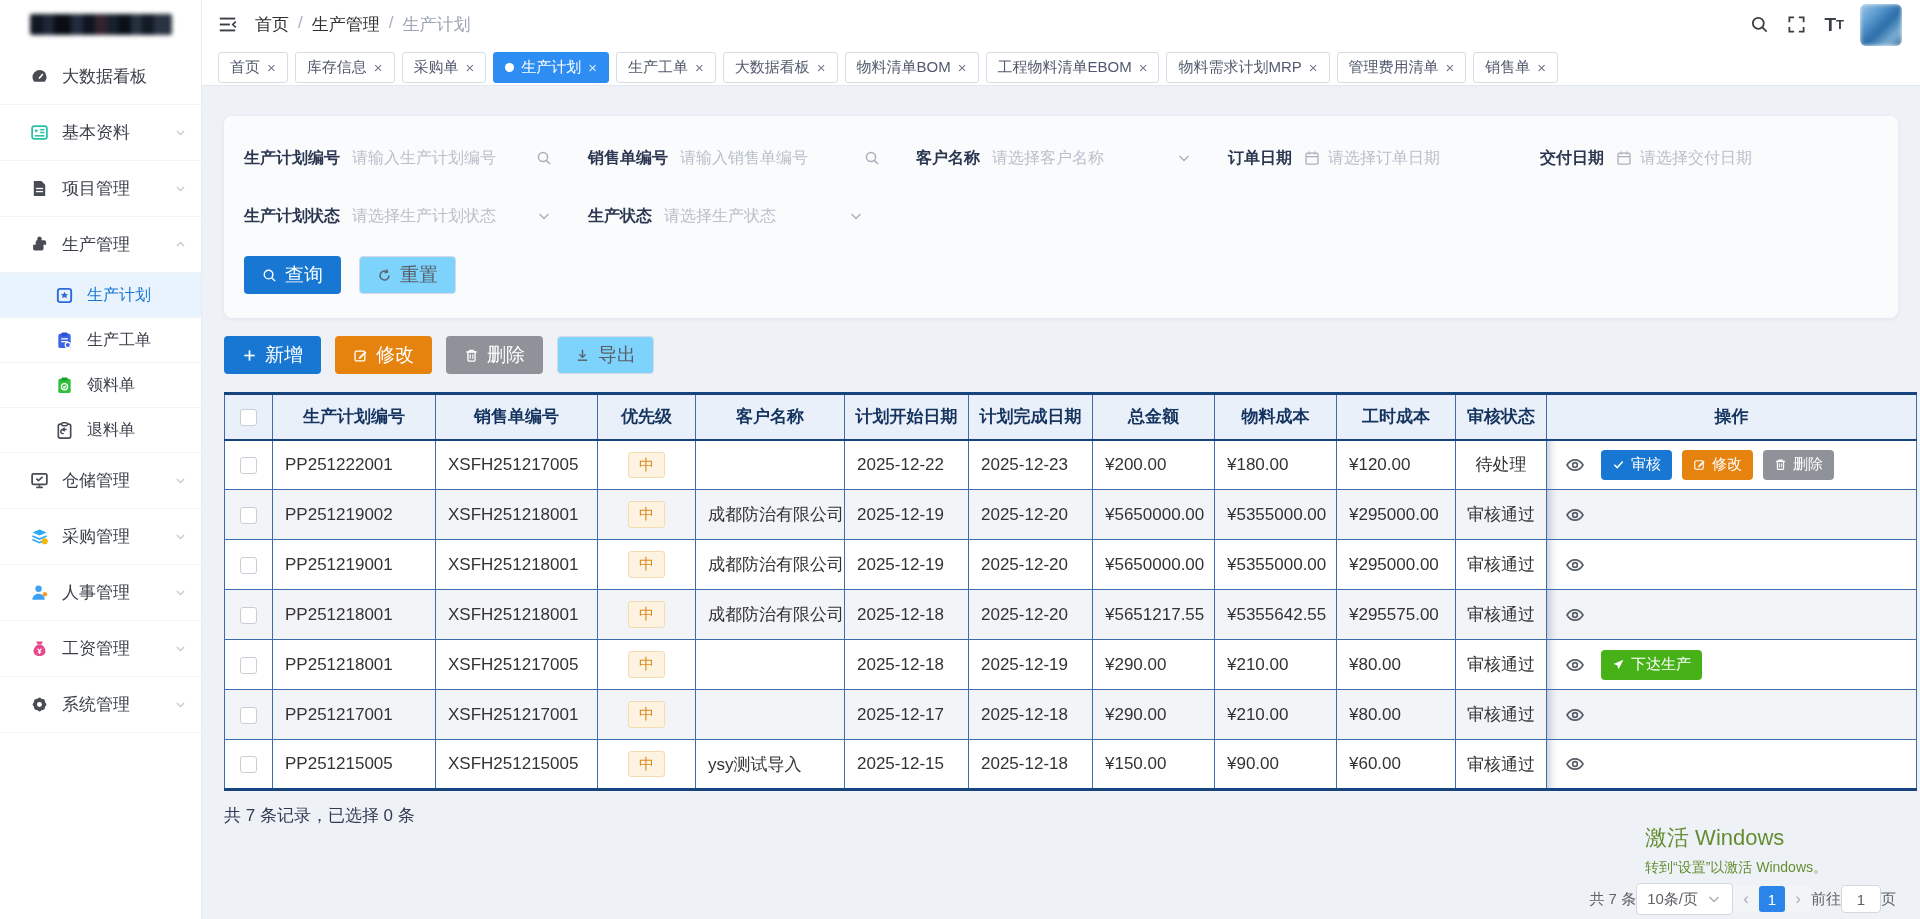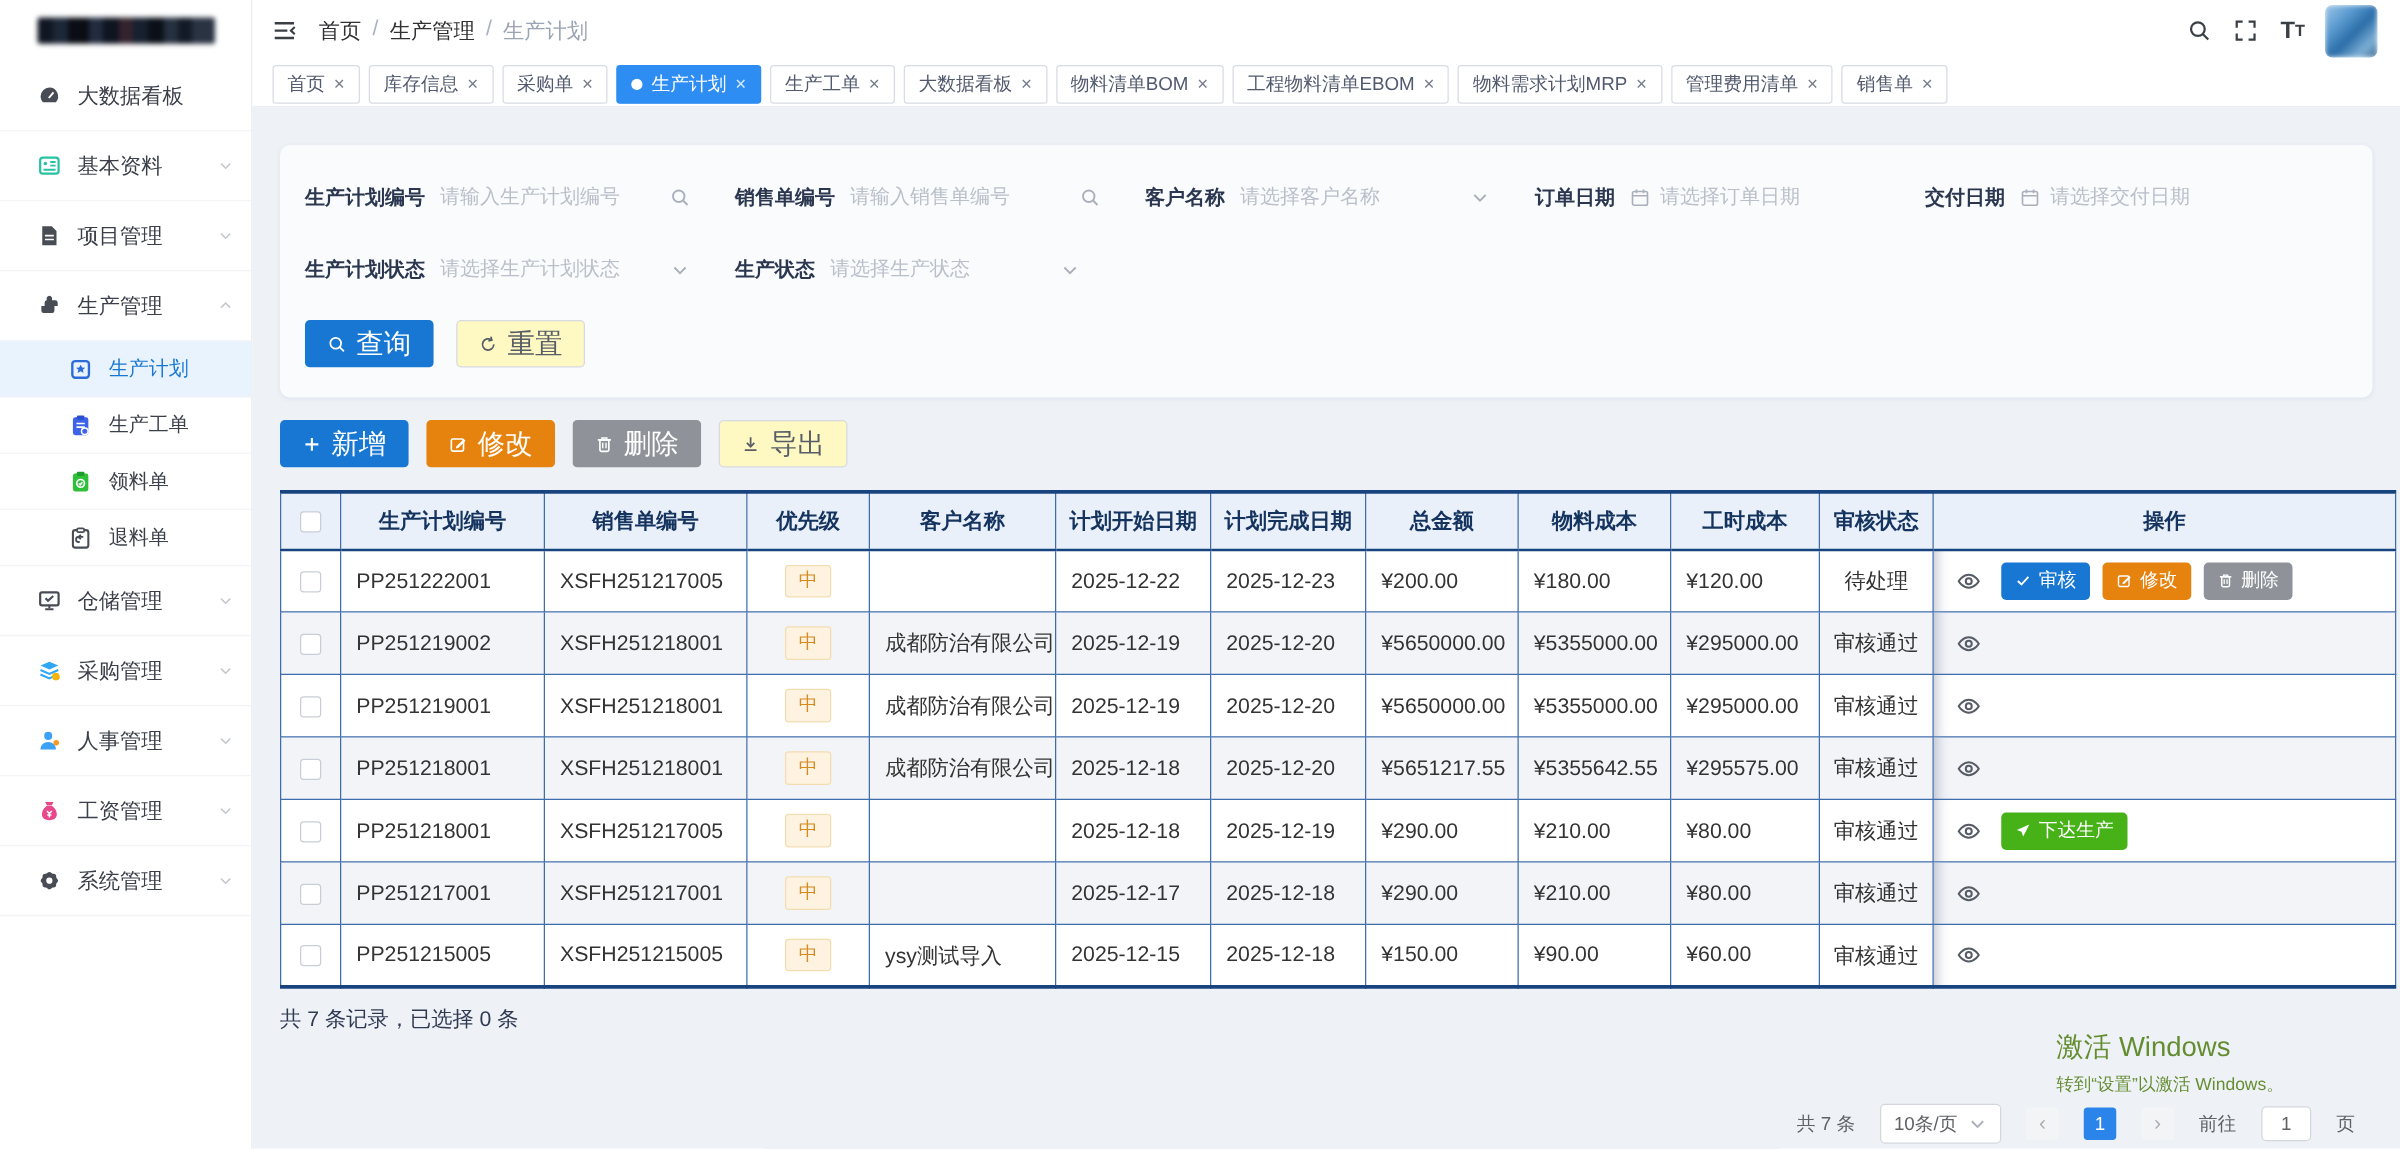--- a/index.html
+++ b/index.html
@@ -73,7 +73,7 @@
   .qbtns { display:flex; gap:18px; margin-top:4px; }
 
   .btn { display:inline-flex; align-items:center; gap:8px; height:38px; padding:0 17px;
-    border-radius:4px; font-size:22px; border:1px solid transparent; cursor:pointer;
+    border-radius:4px; font-size:19px; border:1px solid transparent; cursor:pointer;
     font-family:inherit; }
   .bic { display:inline-flex; font-size:15px; }
   .b-primary { background:#1877d2; color:#fff; }

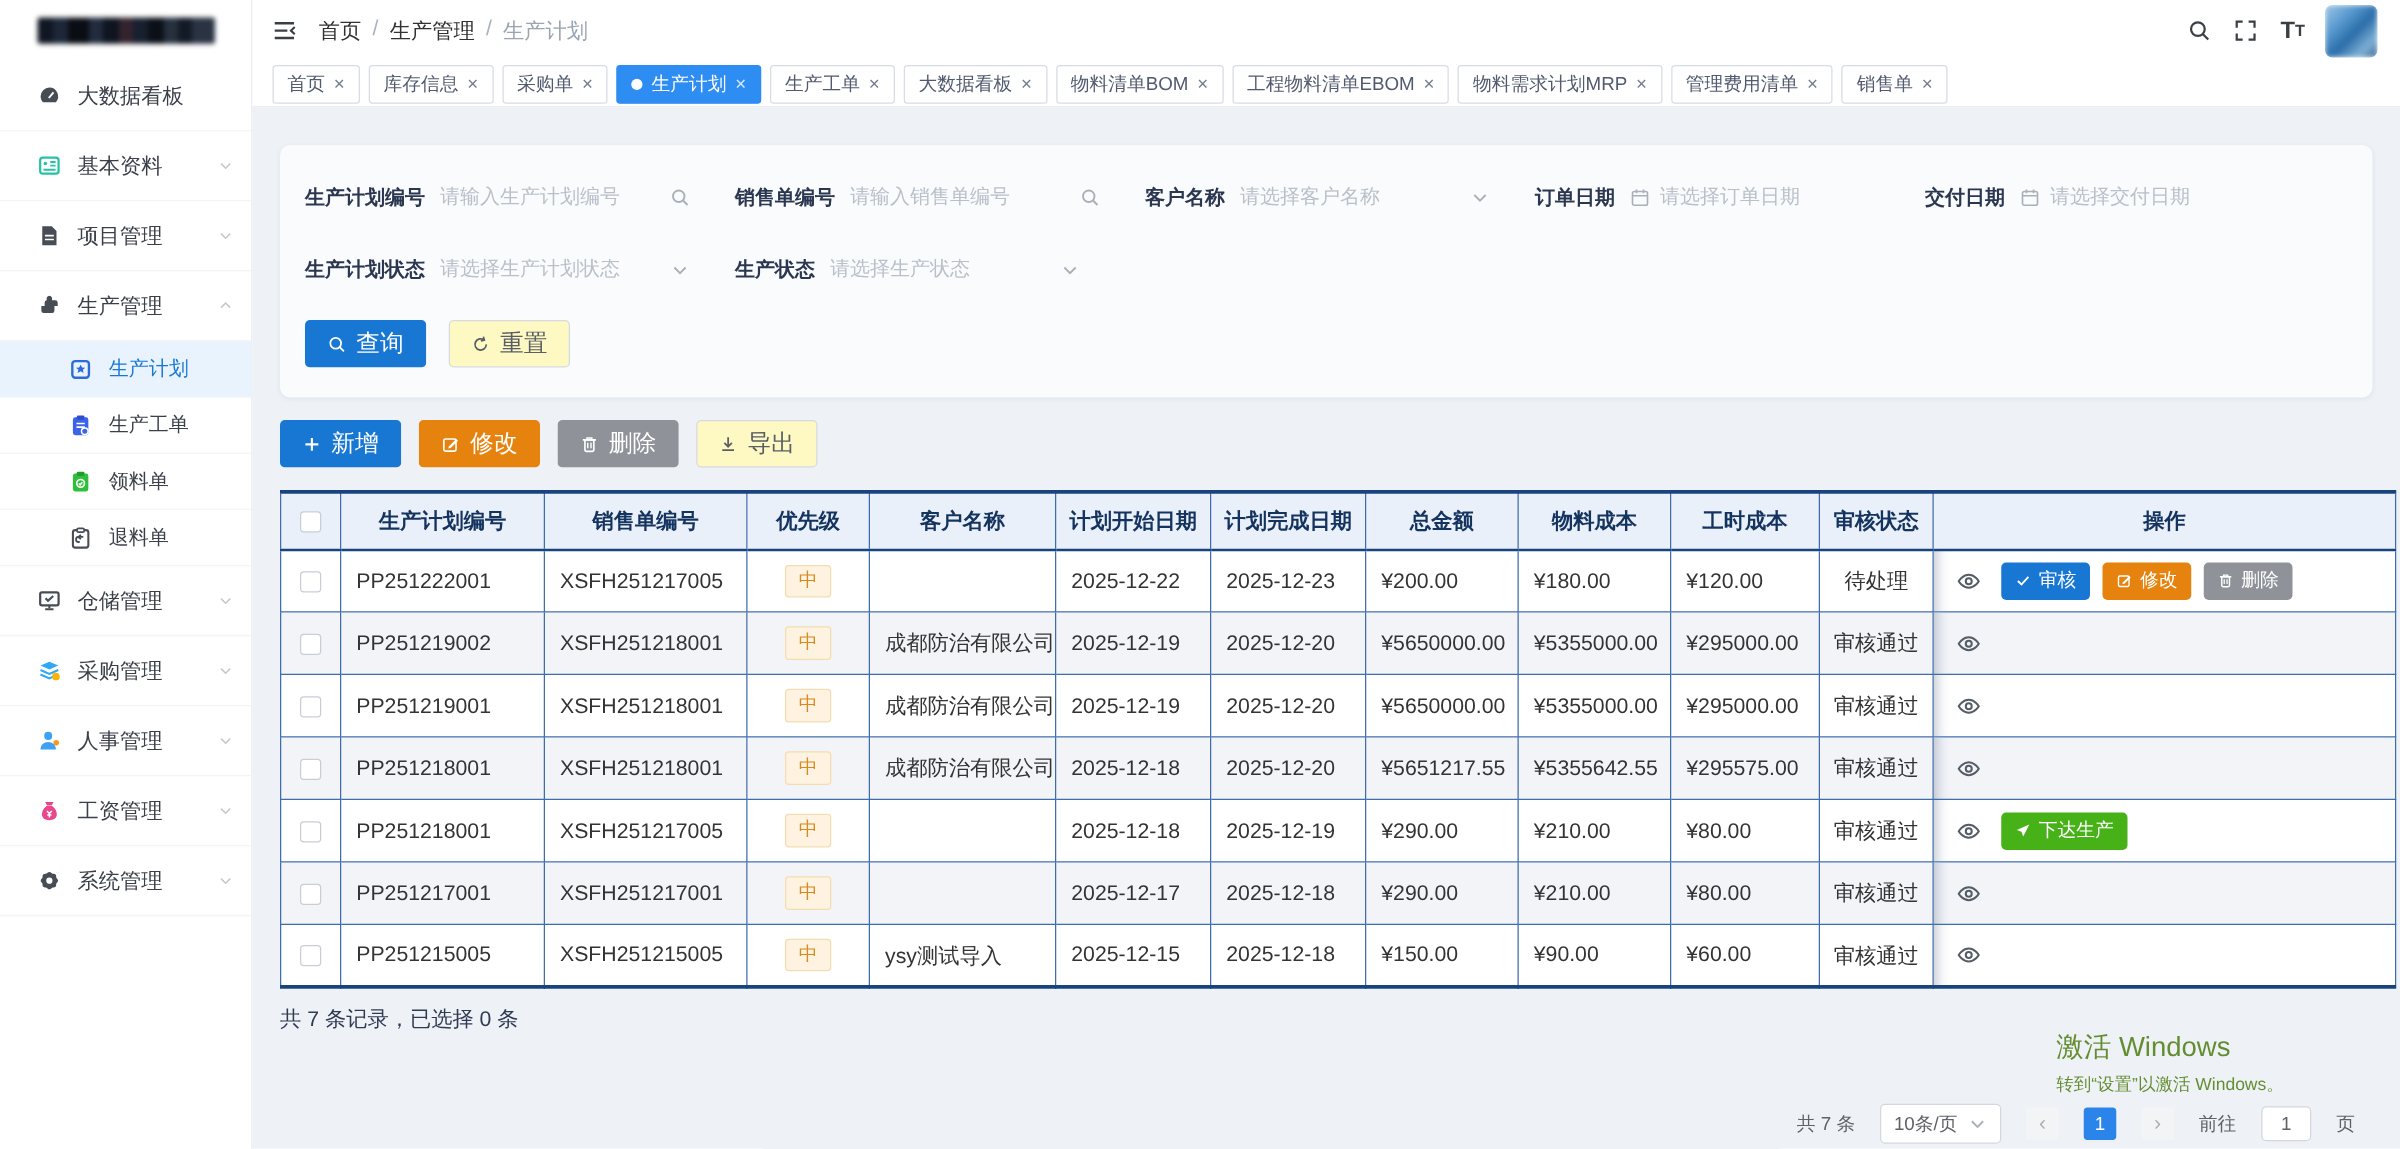--- a/index.html
+++ b/index.html
@@ -77,7 +77,7 @@
     font-family:inherit; }
   .bic { display:inline-flex; font-size:15px; }
   .b-primary { background:#1877d2; color:#fff; }
-  .b-plain { background:#fef9c3; border-color:#d6d9df; color:#585d66; }
+  .b-plain { background:#7dd3fc; border-color:#d6d9df; color:#585d66; }
   .b-orange { background:#e6820e; color:#fff; }
   .b-gray { background:#8f9399; color:#fff; }
 

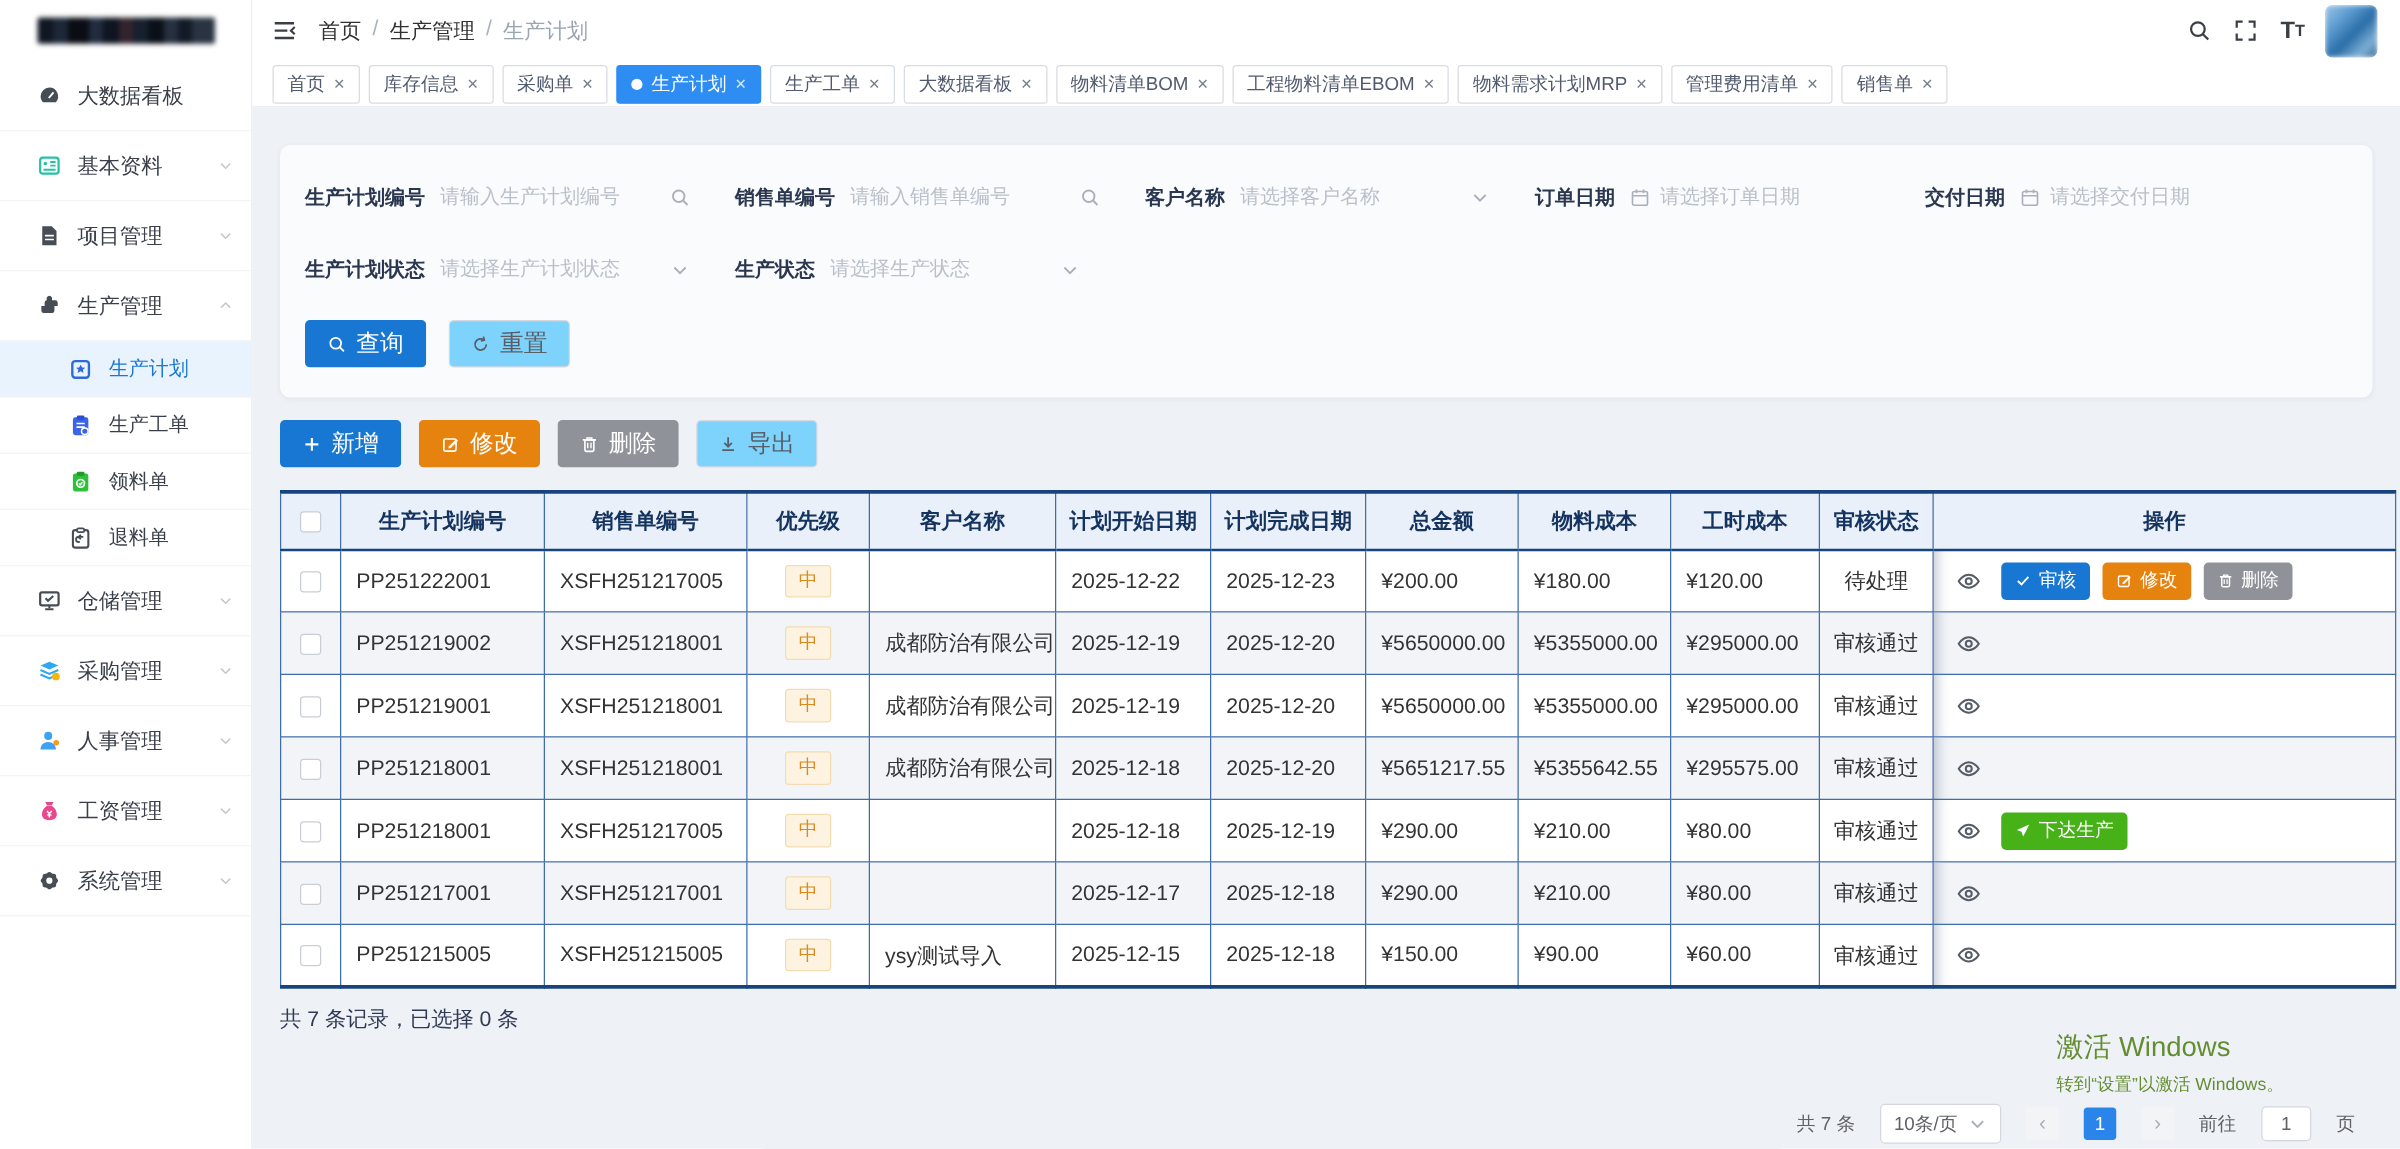--- a/index.html
+++ b/index.html
@@ -109,8 +109,8 @@
 
   .summary { margin-top:13px; font-size:17px; color:#303a52; }
 
-  .pagination { position:absolute; right:36px; bottom:4px; display:flex; align-items:center;
-    gap:20px; font-size:15px; color:#606266; }
+  .pagination { position:absolute; right:24px; bottom:4px; display:flex; align-items:center;
+    gap:0; font-size:15px; color:#606266; }
   .pg-size { display:inline-flex; align-items:center; gap:8px; height:32px; padding:0 10px;
     border:1px solid #d4d7de; border-radius:4px; background:#fff; cursor:pointer; }
   .pg-btn { display:inline-flex; align-items:center; justify-content:center; width:26px;

